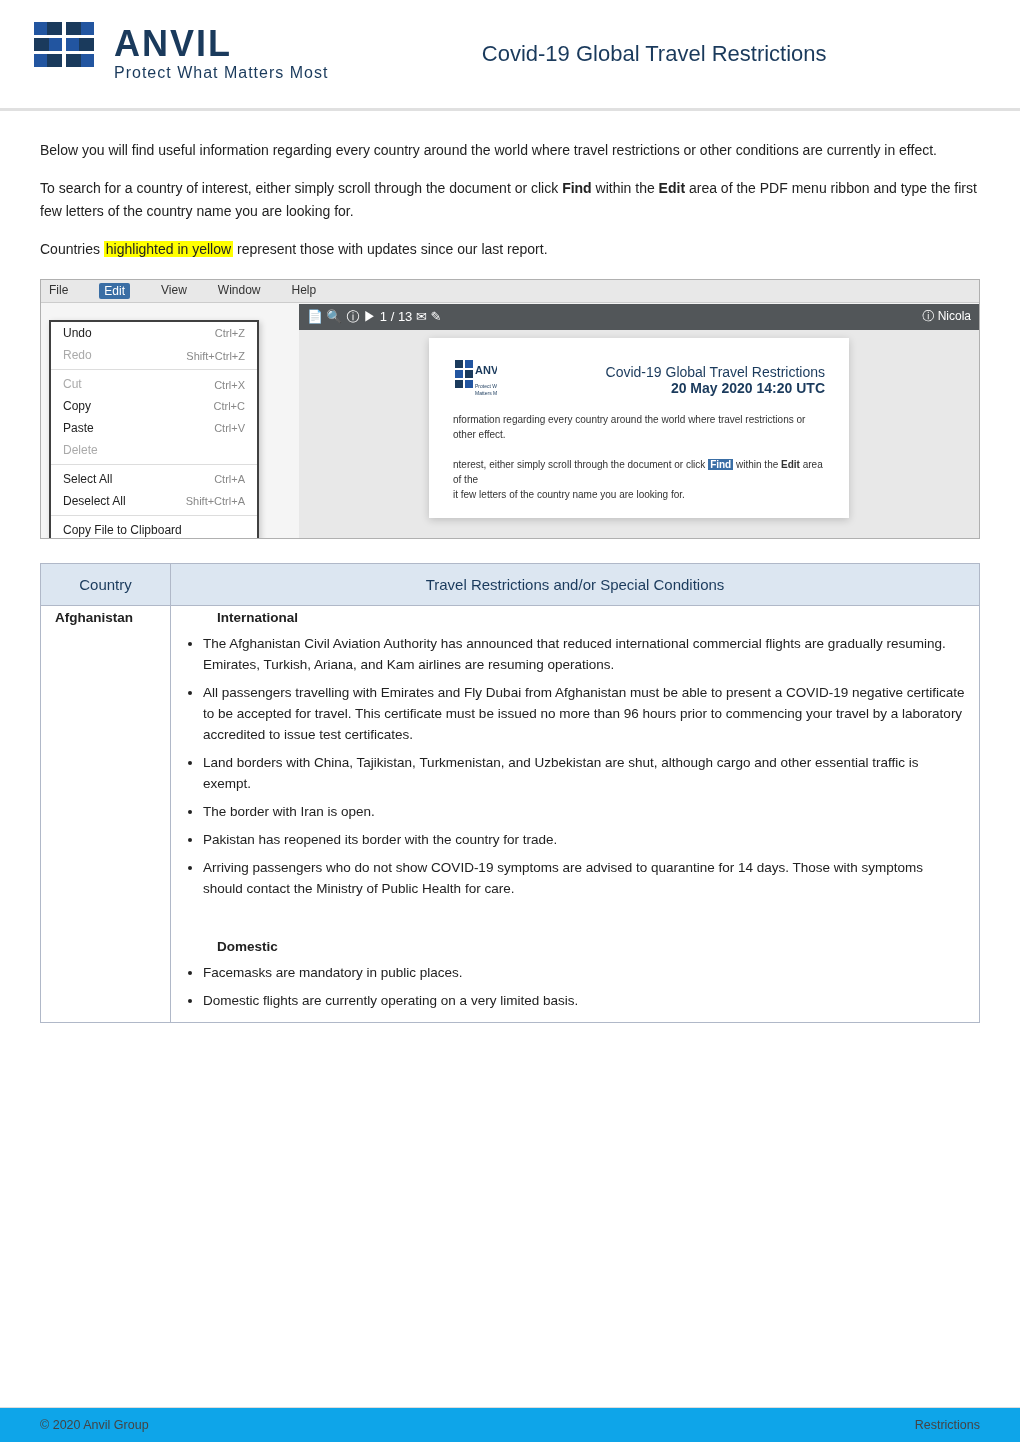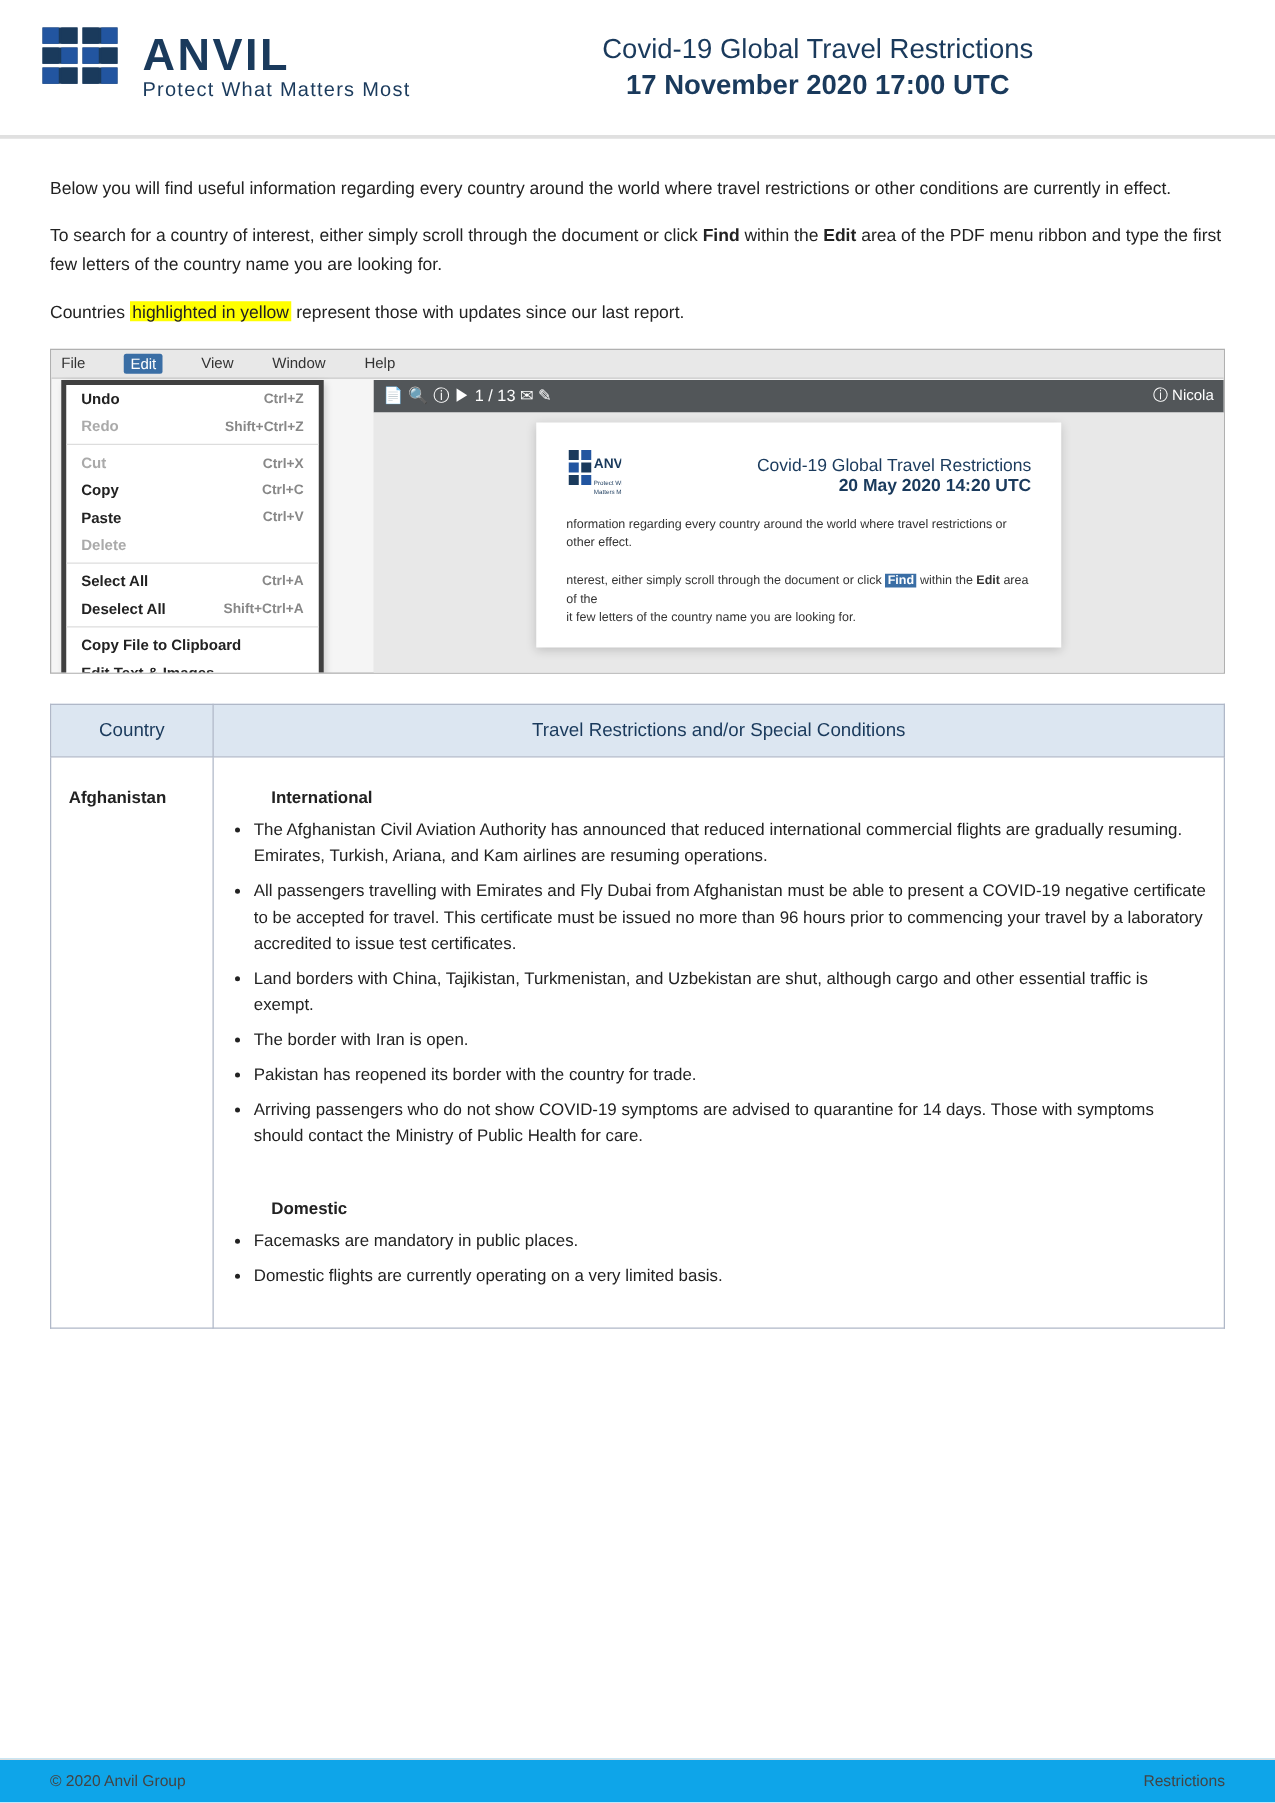--- a/index.html
+++ b/index.html
@@ -310,7 +310,6 @@
   </div>
   <div class="header-title-block">
     <div class="header-title-main">Covid-19 Global Travel Restrictions</div>
-    <div class="header-title-date">17 November 2020 17:00 UTC</div>
   </div>
 </div>
 

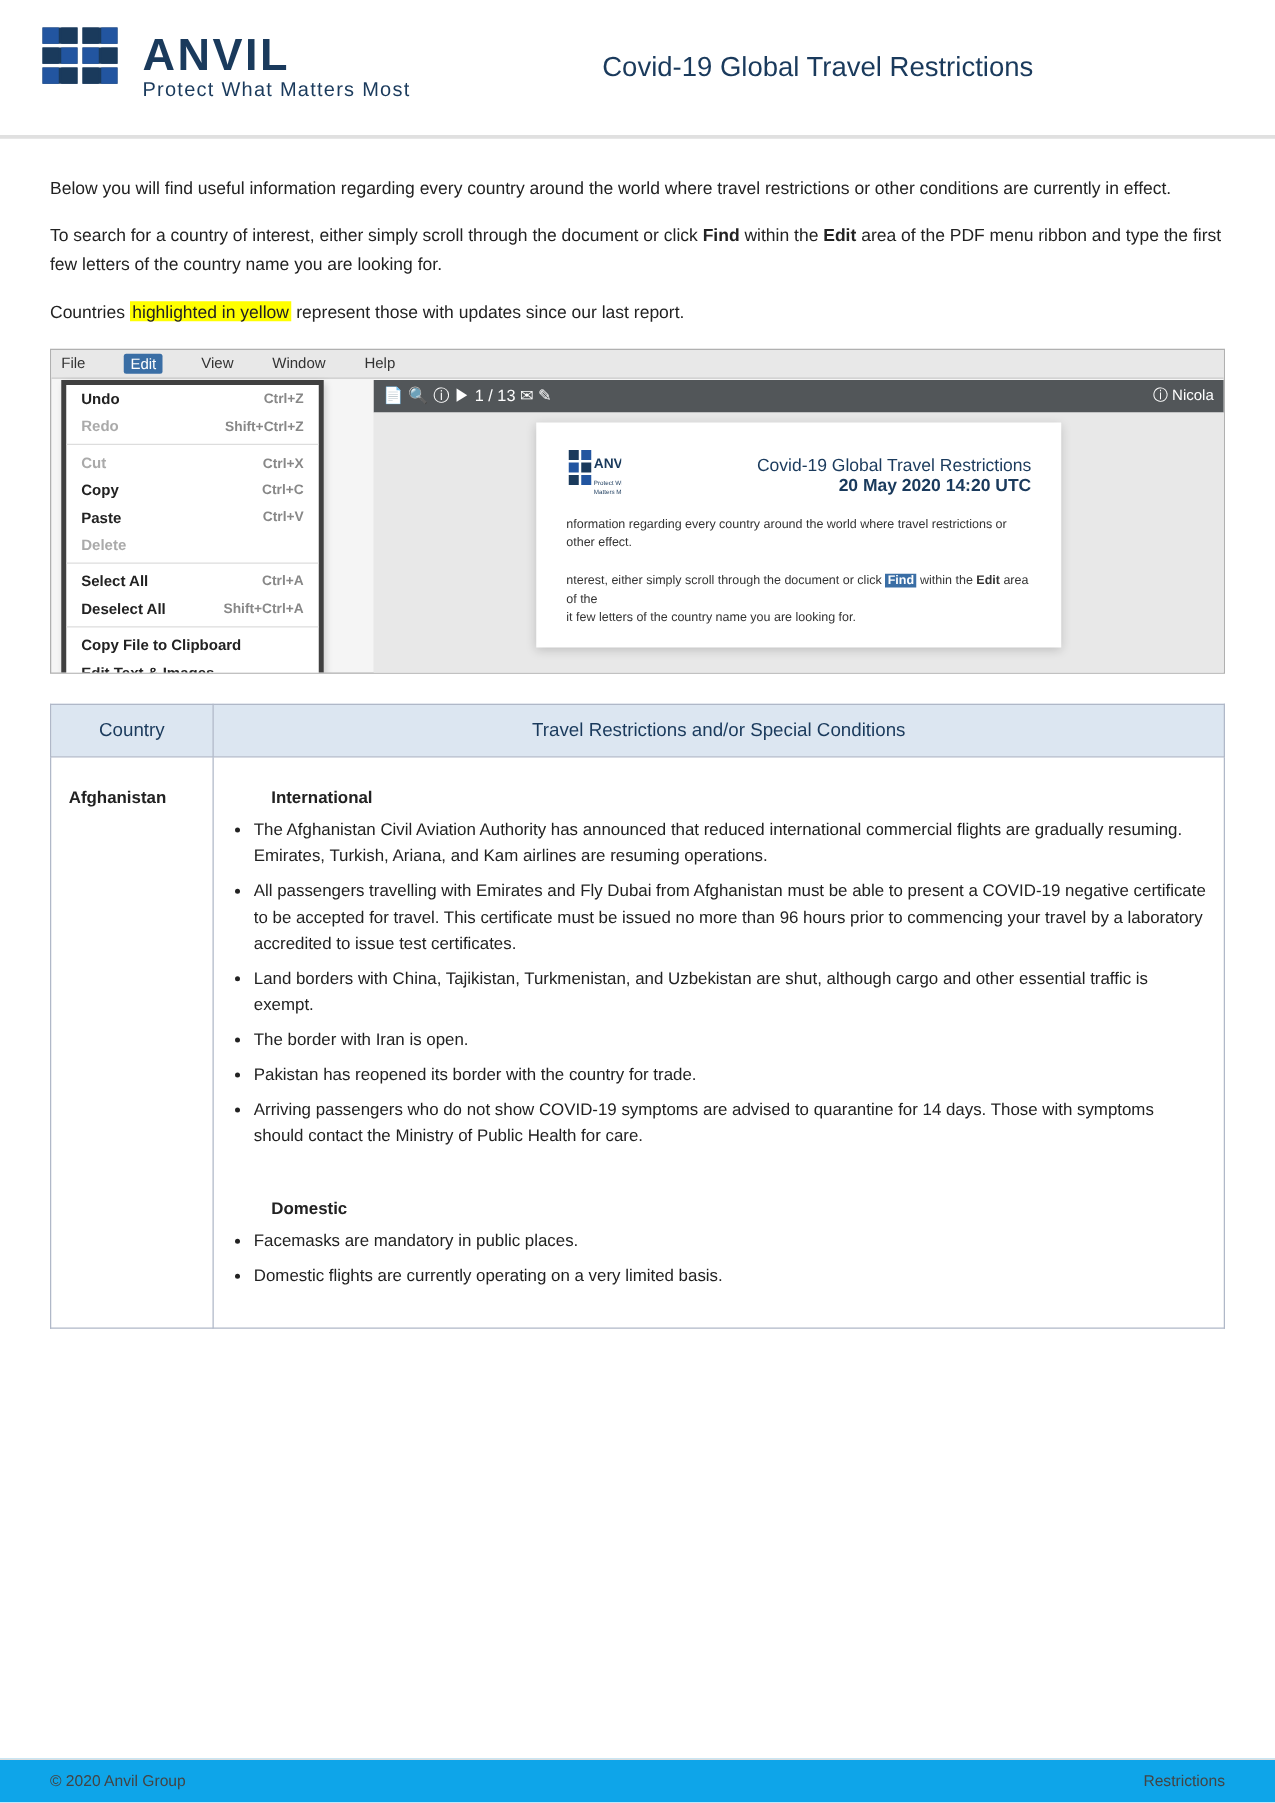--- a/index.html
+++ b/index.html
@@ -109,15 +109,14 @@
     }
     .context-menu {
       background: #fff;
-      border: 4px solid #404040;
+      border: 2px solid #404040;
       box-shadow: 2px 2px 6px rgba(0,0,0,0.18);
       width: 210px;
       font-size: 12px;
       position: absolute;
       left: 8px;
-      top: 24px;
+      top: 40px;
       z-index: 10;
-      font-weight: bold;
     }
     .context-menu-item {
       padding: 4px 12px;

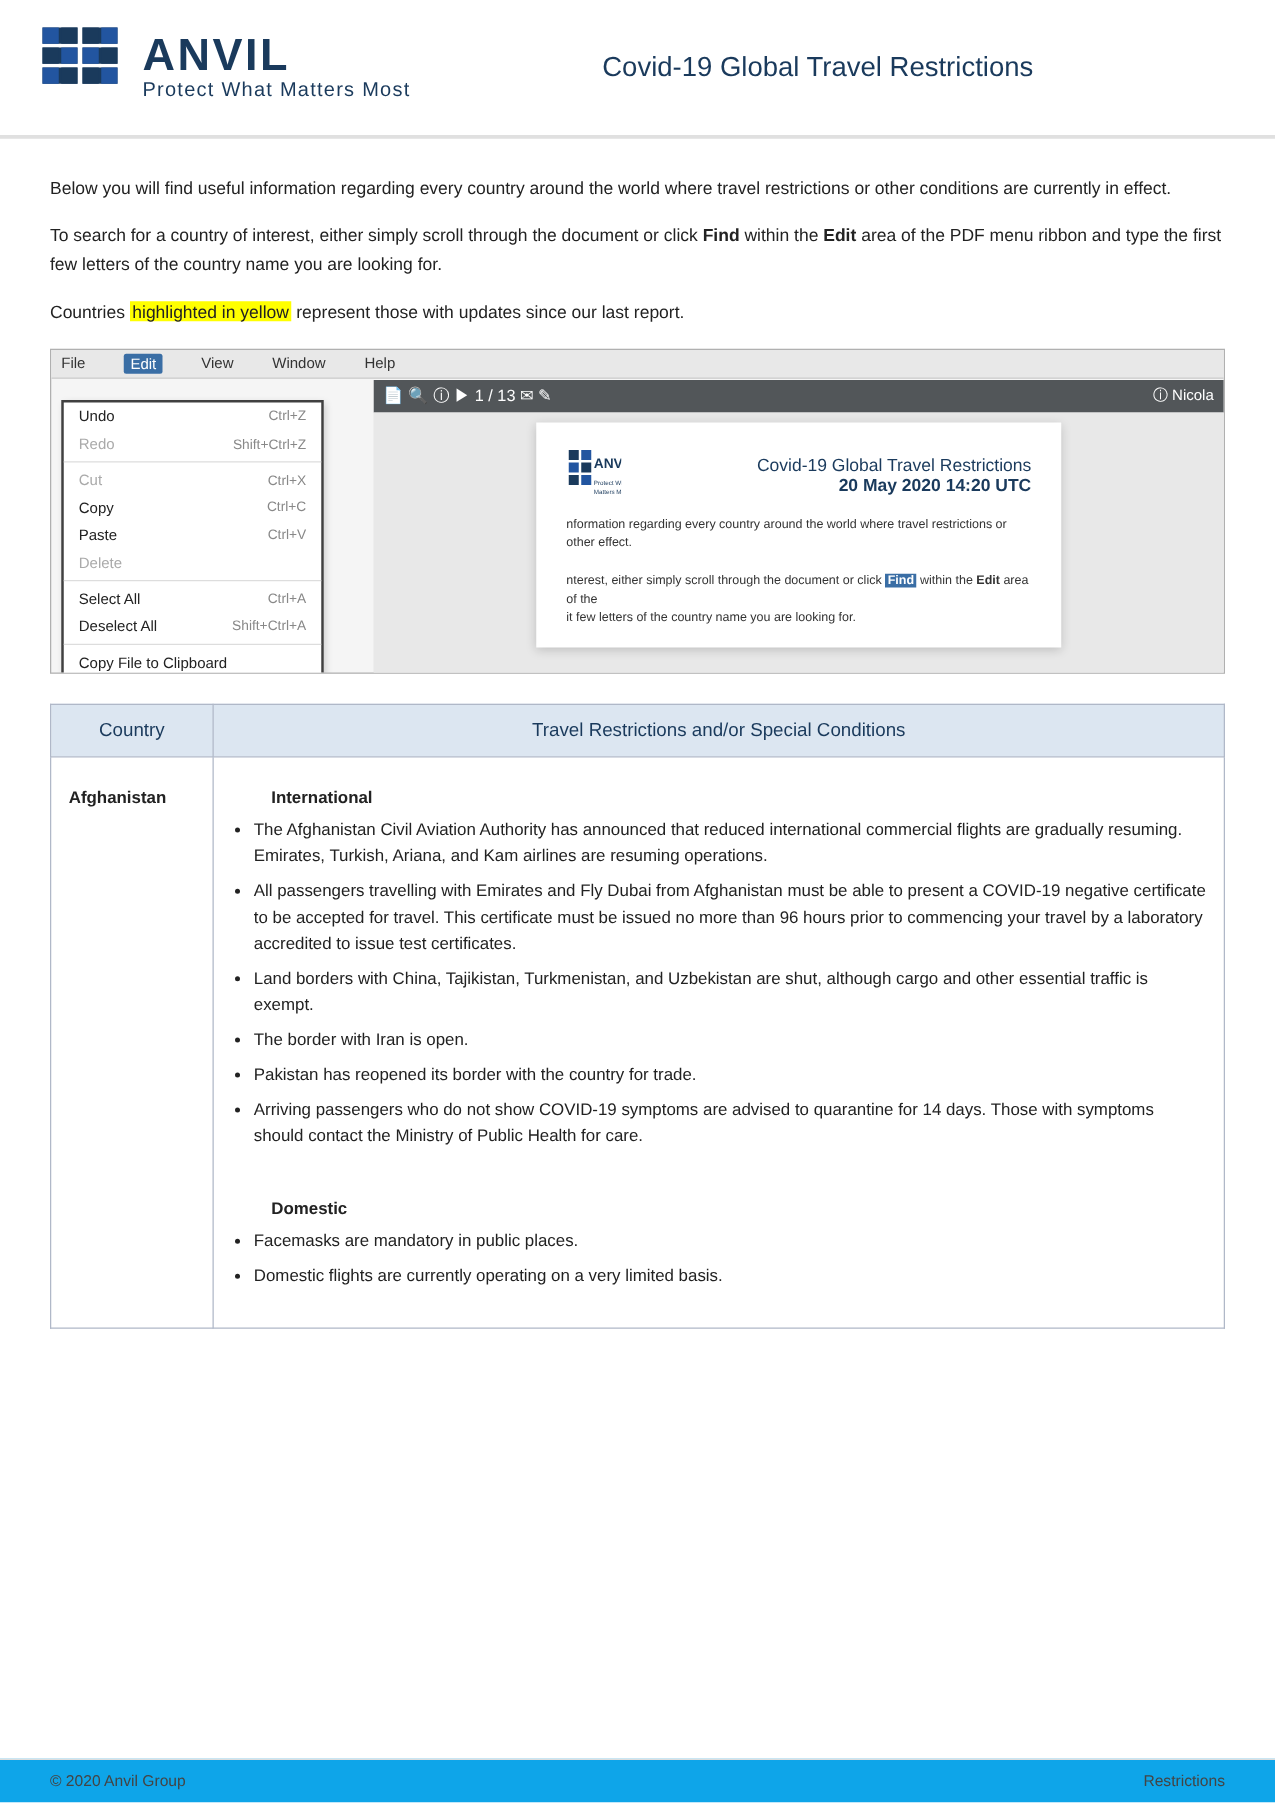--- a/index.html
+++ b/index.html
@@ -229,7 +229,7 @@
     .travel-table tbody tr td {
       vertical-align: top;
       border: 1.5px solid #b0b8c8;
-      padding: 22px 14px;
+      padding: 2px 14px;
       font-size: 13.5px;
       line-height: 1.55;
     }

